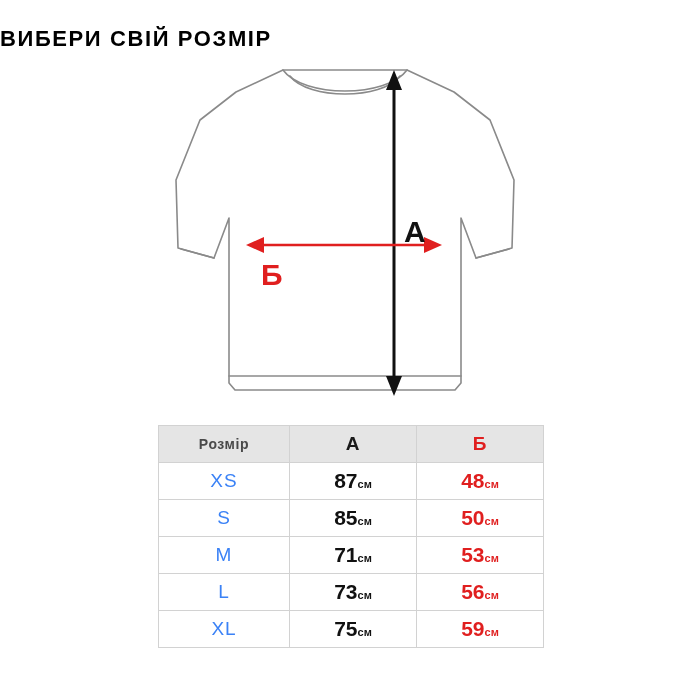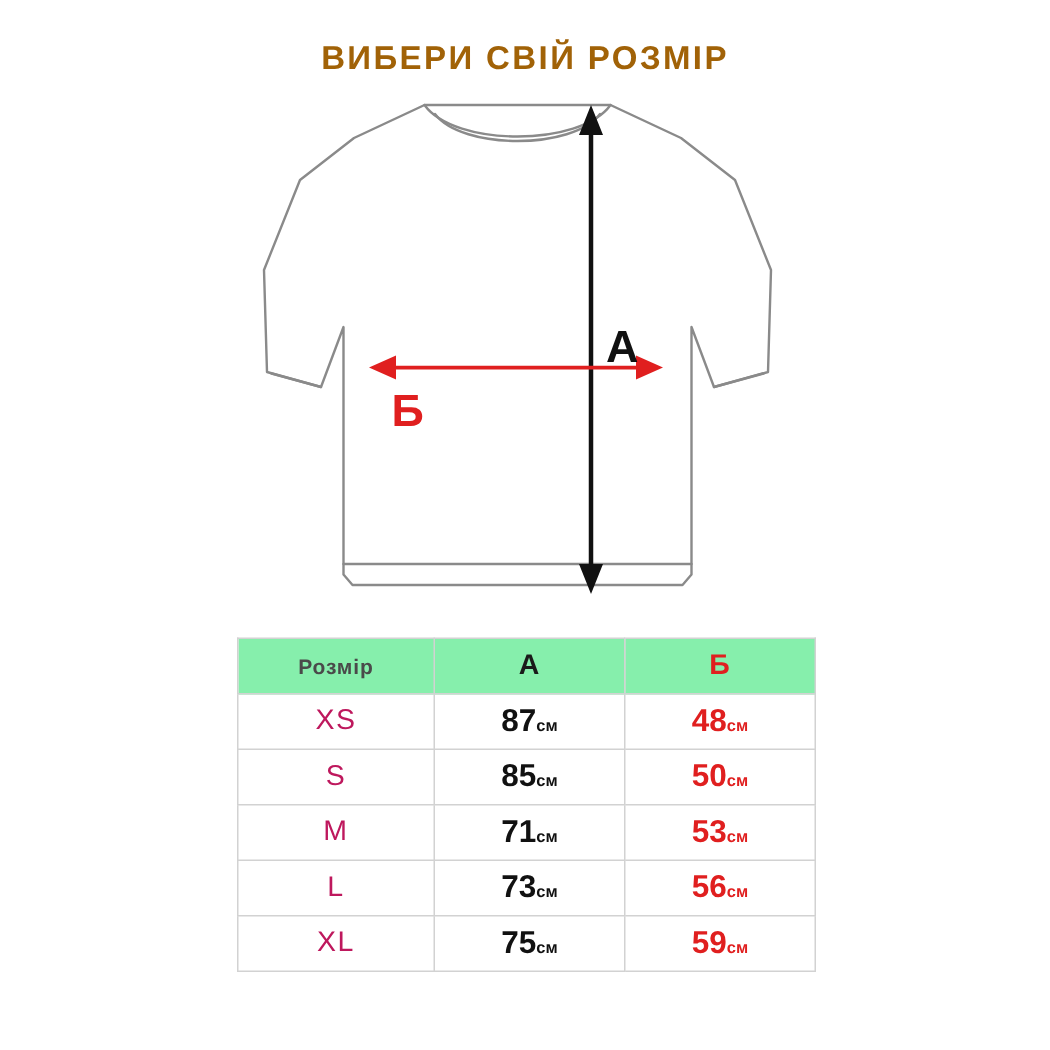--- a/index.html
+++ b/index.html
@@ -28,11 +28,10 @@
     top: 26px;
     left: 0;
     width: 700px;
-    text-align: center;
     font-size: 22px;
     font-weight: bold;
     letter-spacing: 1.6px;
-    color: #a16207;
+    color: #000000;
   }
 
   

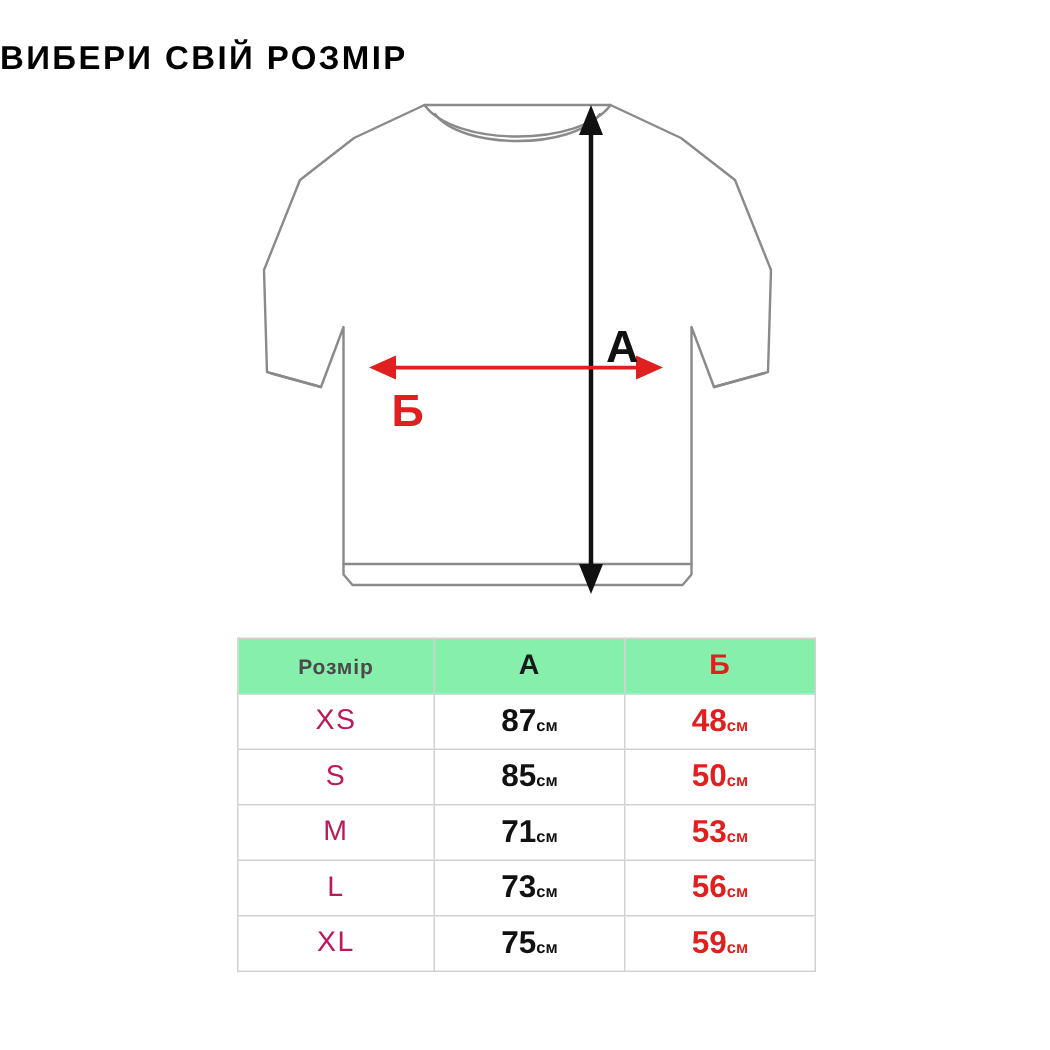--- a/index.html
+++ b/index.html
@@ -88,7 +88,7 @@
   .col-b    { width: 127px; }
 
   thead th {
-    background: #86efac;
+    background: #e5e5e5;
     font-size: 14px;
     font-weight: bold;
     letter-spacing: 0.6px;

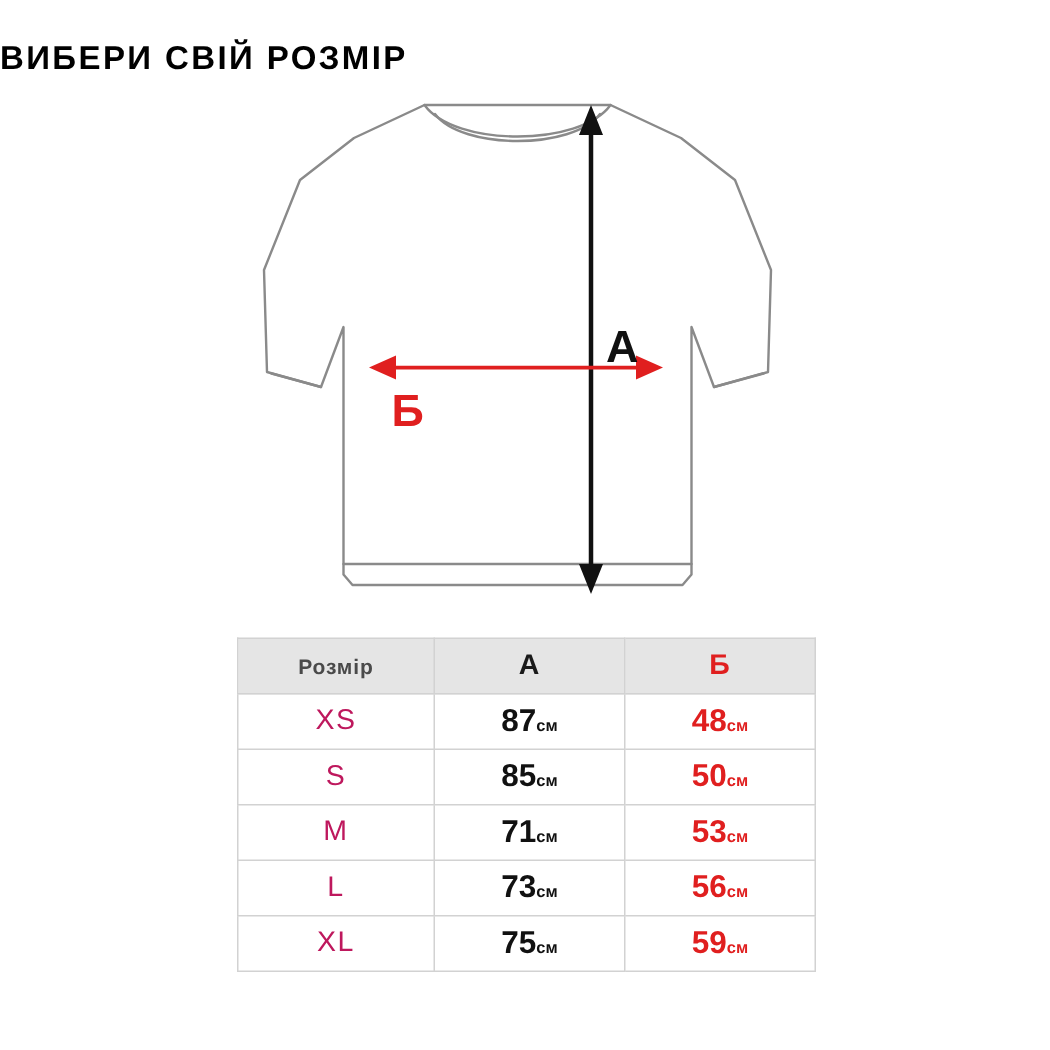--- a/index.html
+++ b/index.html
@@ -105,7 +105,7 @@
 
   tbody td.size-cell {
     font-size: 19px;
-    color: #be185d;
+    color: #3b82f6;
     letter-spacing: 1px;
   }
   tbody td.val-a {

